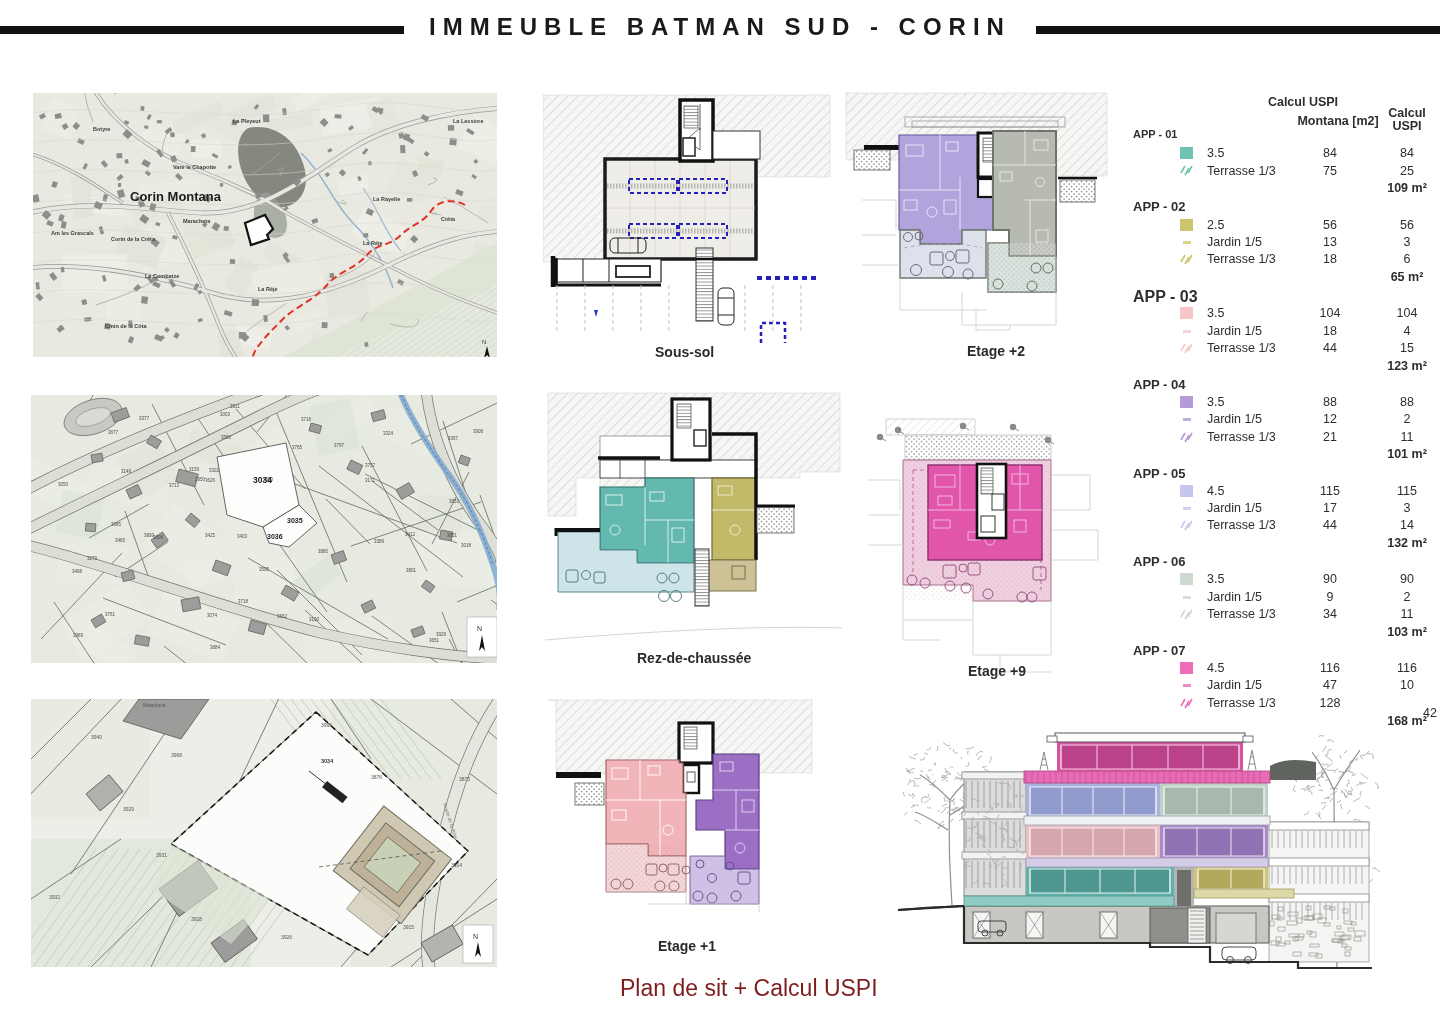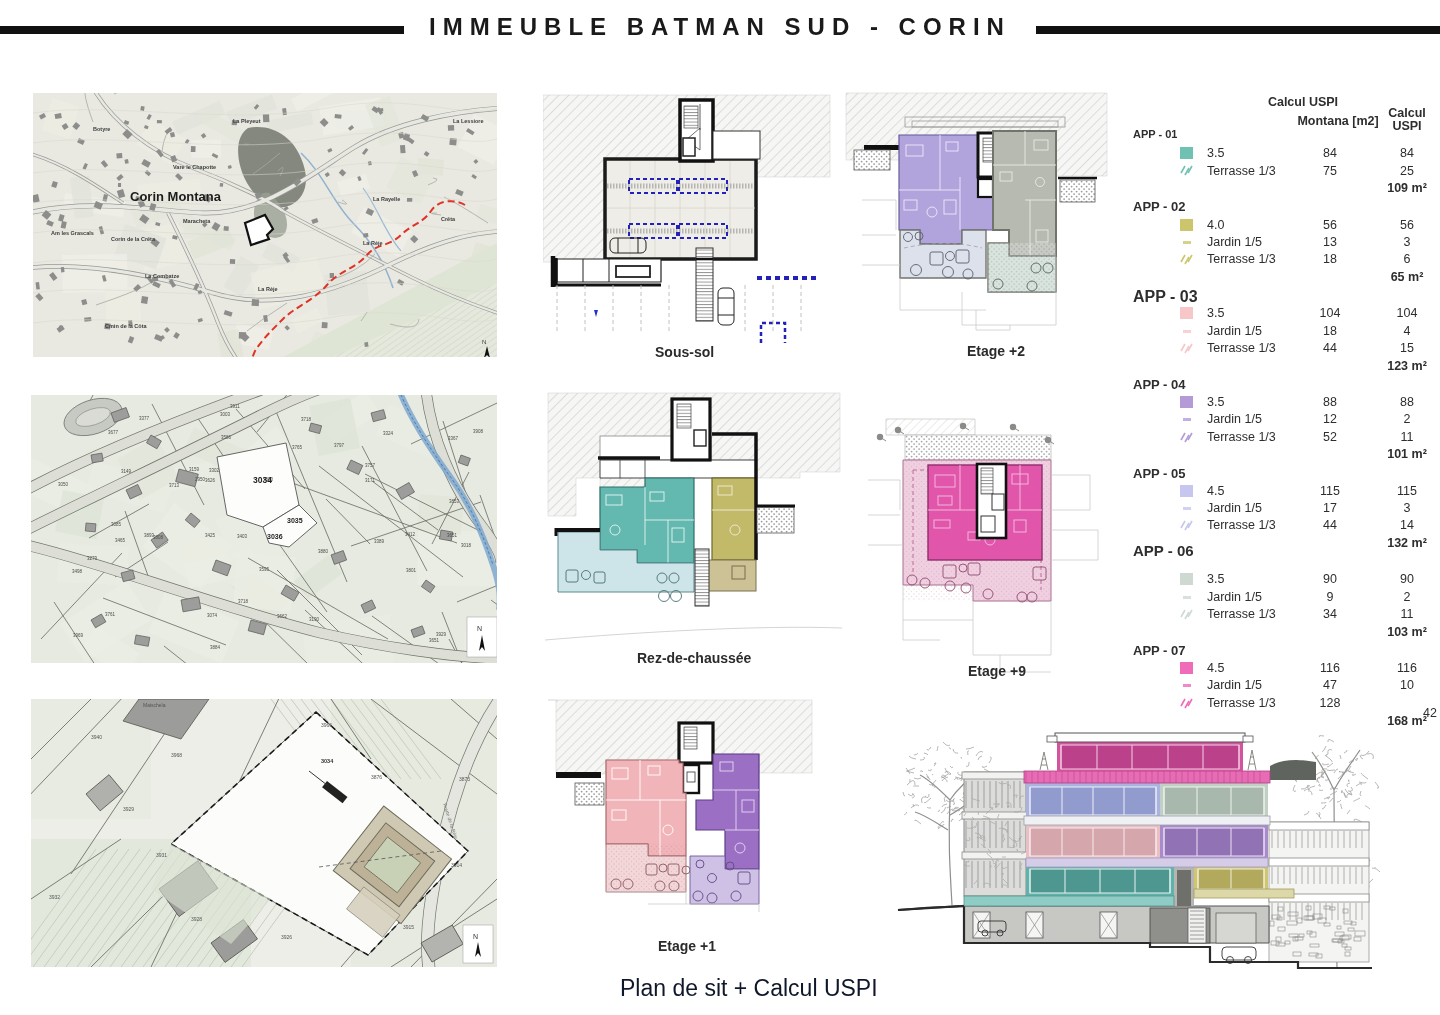--- a/index.html
+++ b/index.html
@@ -64,7 +64,7 @@
 <div class="abs" style="left:249px;top:91px;width:60px;text-align:center;font-weight:bold;">109 m²</div>
 <div class="abs" style="left:5px;top:109px;font-weight:bold;font-size:13px;">APP - 02</div>
 <div class="abs" style="left:52px;top:129px;width:13px;height:12px;background:#cdc56b;"></div>
-<div class="abs" style="left:79px;top:128px;">4.0</div>
+<div class="abs" style="left:79px;top:128px;">2.5</div>
 <div class="abs" style="left:172px;top:128px;width:60px;text-align:center;">56</div>
 <div class="abs" style="left:249px;top:128px;width:60px;text-align:center;">56</div>
 <div class="abs" style="left:55px;top:151px;width:8px;height:2.5px;background:#cdc56b;opacity:.8"></div>

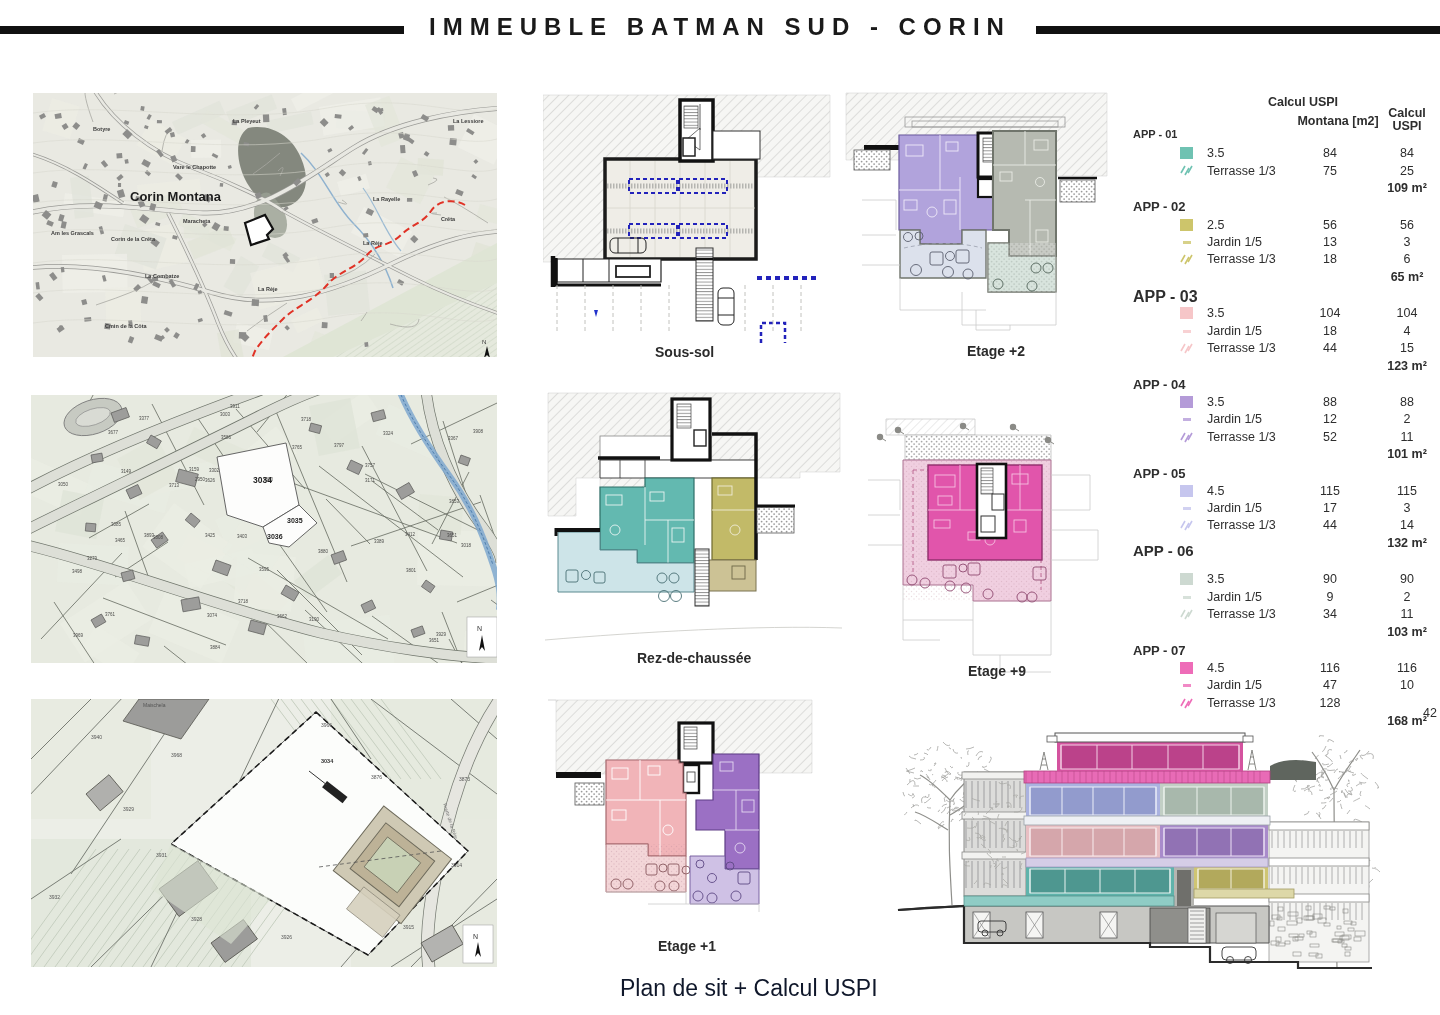--- a/index.html
+++ b/index.html
@@ -113,7 +113,7 @@
       <line x1="8" y1="9" x2="12" y2="2" stroke="#b49bd8" stroke-width="1.6"></line>
     </svg>
 <div class="abs" style="left:79px;top:340px;">Terrasse 1/3</div>
-<div class="abs" style="left:172px;top:340px;width:60px;text-align:center;">52</div>
+<div class="abs" style="left:172px;top:340px;width:60px;text-align:center;">21</div>
 <div class="abs" style="left:249px;top:340px;width:60px;text-align:center;">11</div>
 <div class="abs" style="left:249px;top:357px;width:60px;text-align:center;font-weight:bold;">101 m²</div>
 <div class="abs" style="left:5px;top:376px;font-weight:bold;font-size:13px;">APP - 05</div>

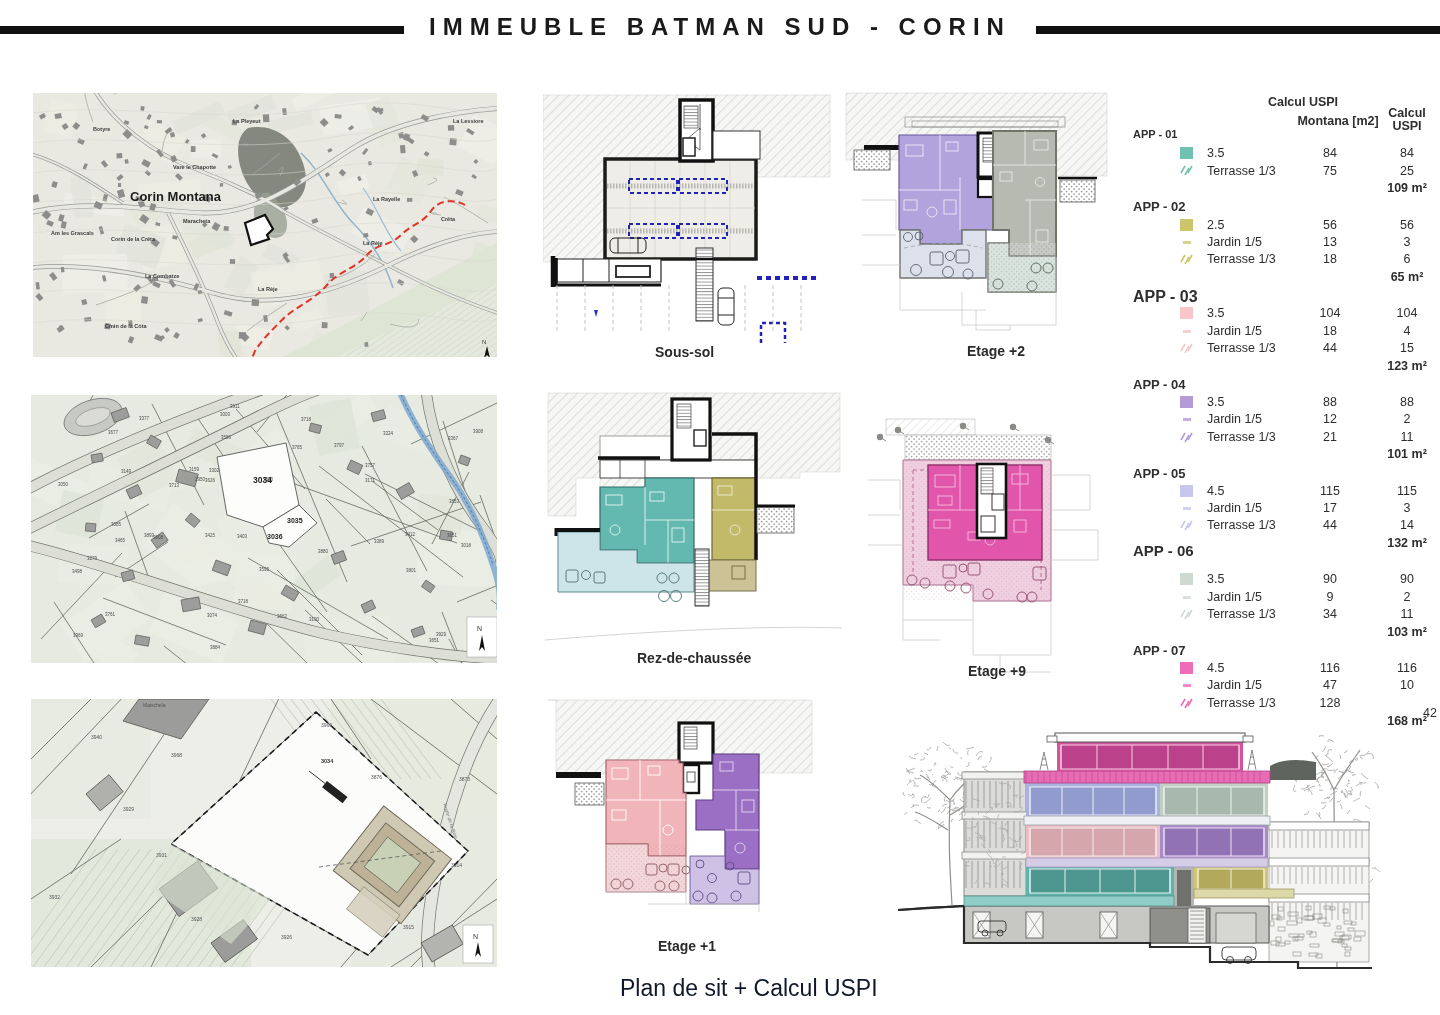--- a/index.html
+++ b/index.html
@@ -134,7 +134,7 @@
 <div class="abs" style="left:172px;top:428px;width:60px;text-align:center;">44</div>
 <div class="abs" style="left:249px;top:428px;width:60px;text-align:center;">14</div>
 <div class="abs" style="left:249px;top:446px;width:60px;text-align:center;font-weight:bold;">132 m²</div>
-<div class="abs" style="left:5px;top:452px;font-weight:bold;font-size:15px;">APP - 06</div>
+<div class="abs" style="left:5px;top:464px;font-weight:bold;font-size:13px;">APP - 06</div>
 <div class="abs" style="left:52px;top:483px;width:13px;height:12px;background:#cdd9d1;"></div>
 <div class="abs" style="left:79px;top:482px;">3.5</div>
 <div class="abs" style="left:172px;top:482px;width:60px;text-align:center;">90</div>

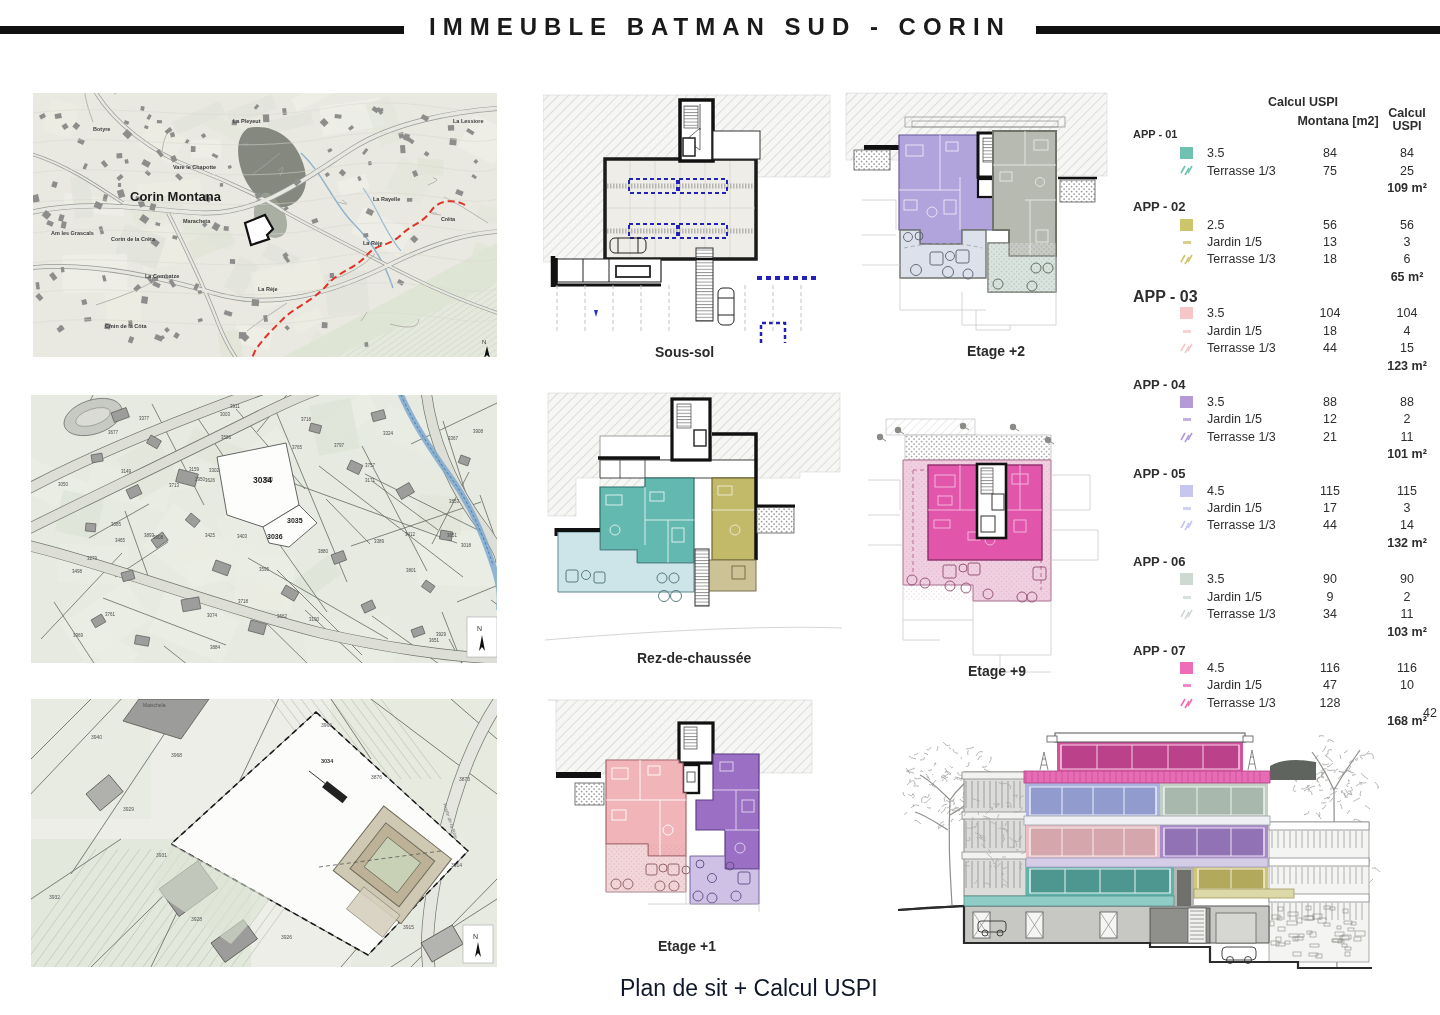--- a/index.html
+++ b/index.html
@@ -932,7 +932,7 @@
 
 <div class="lbl" style="left:658px;top:938px;font-size:14px;">Etage +1</div>
 
-<div class="abs" style="left:620px;top:975px;font-size:23px;color:#0f172a;">Plan de sit + Calcul USPI</div>
+<div class="abs" style="left:620px;top:975px;font-size:23px;color:#7f1d1d;">Plan de sit + Calcul USPI</div>
 
 <svg class="abs" style="left:840px;top:90px" width="272" height="270" viewBox="840 90 272 270">
 

